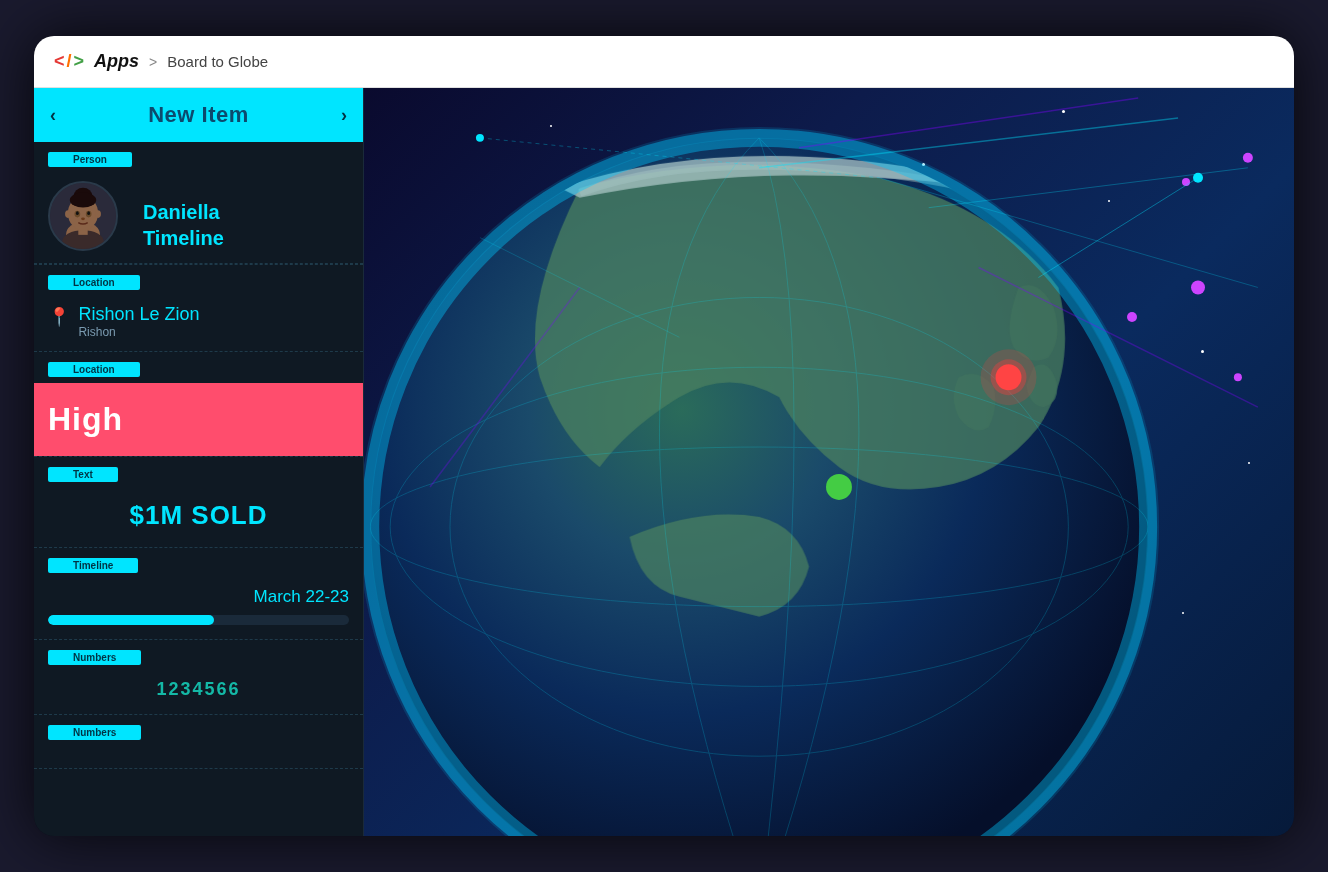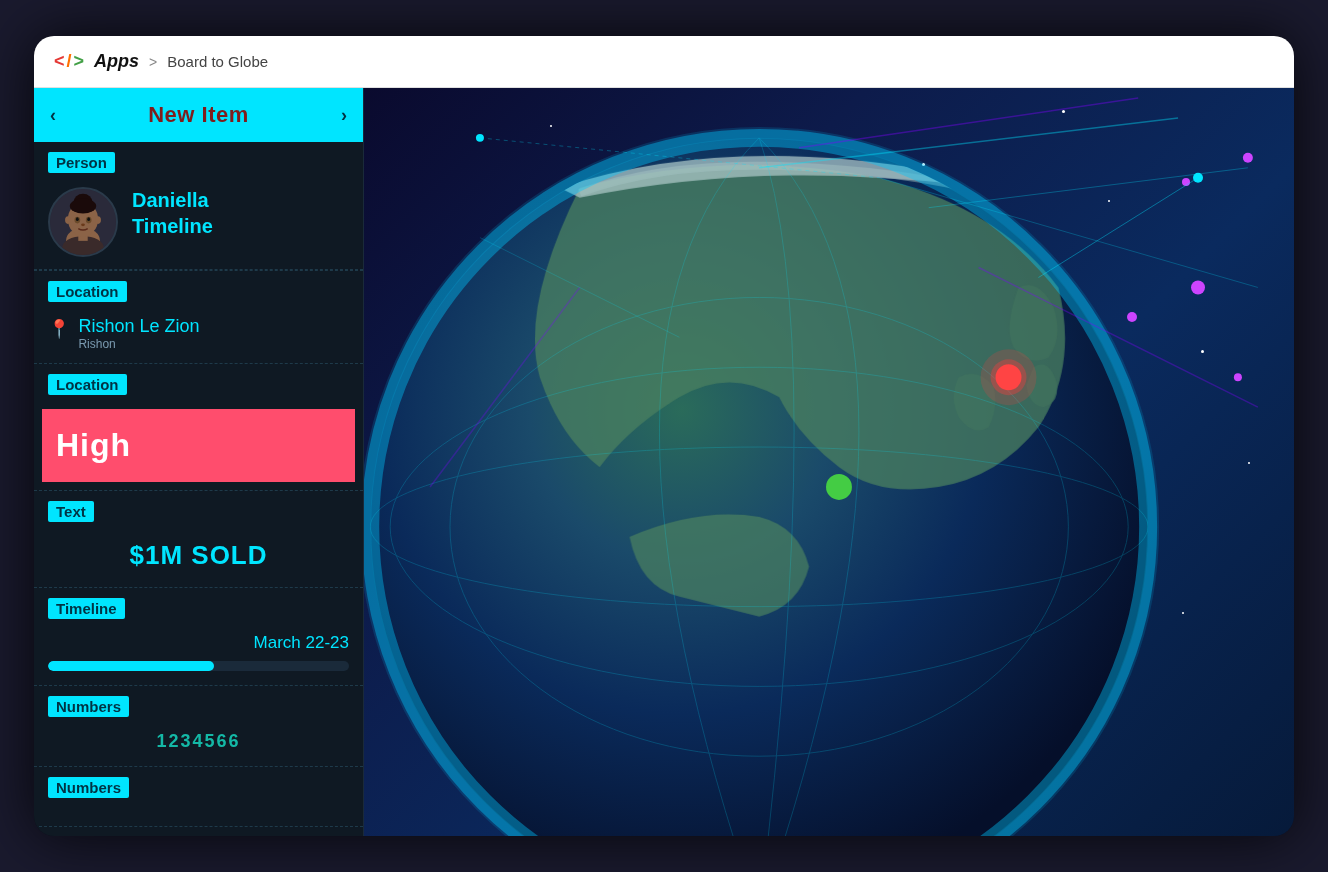--- a/index.html
+++ b/index.html
@@ -116,7 +116,7 @@
     }
 
     .new-item-title {
-      color: #7f1d1d;
+      color: #0c4a6e;
       font-size: 22px;
       font-weight: 600;
       letter-spacing: 0.5px;

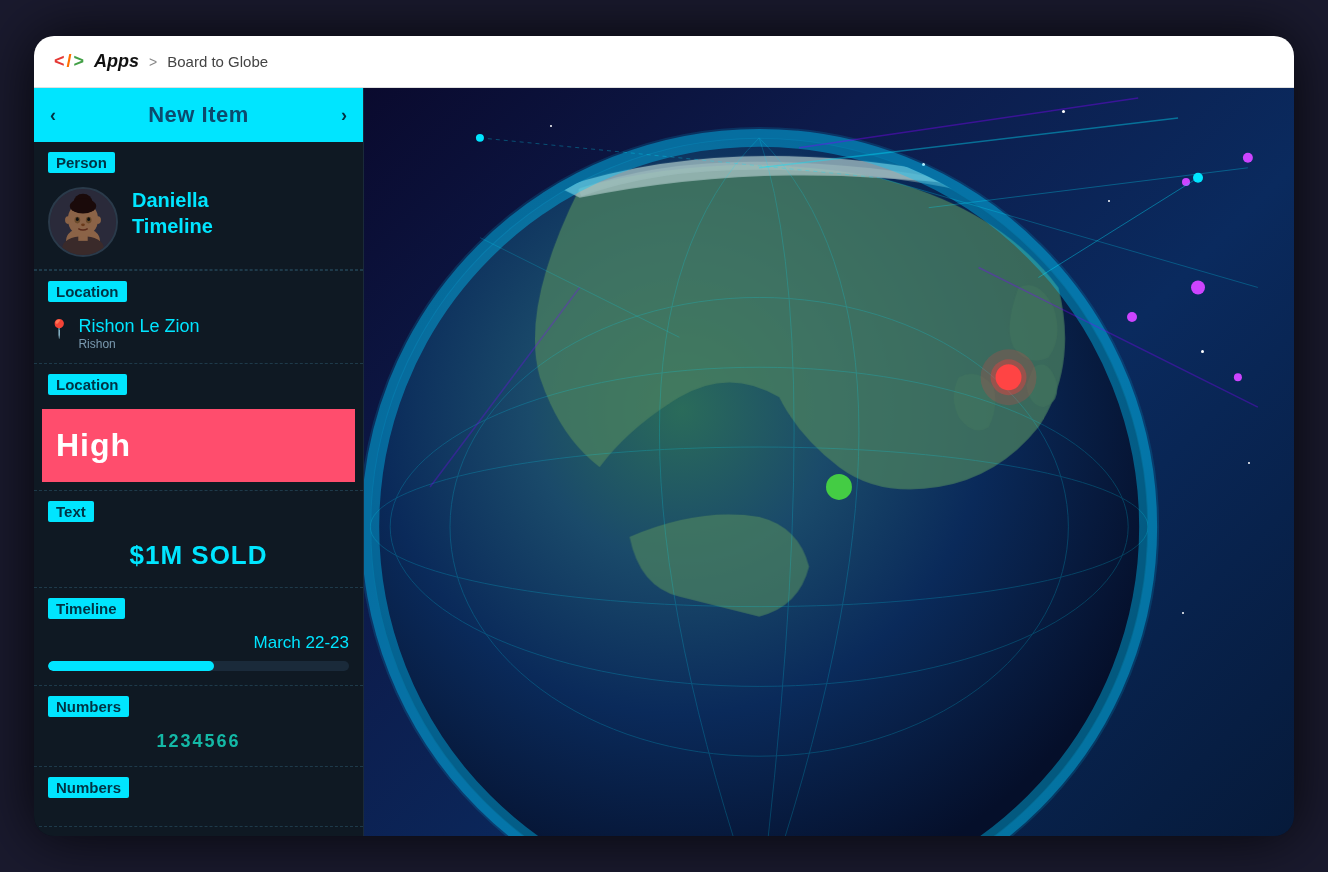--- a/index.html
+++ b/index.html
@@ -127,9 +127,9 @@
       display: inline-block;
       background: #00e5ff;
       color: #003344;
-      font-size: 15px;
+      font-size: 10px;
       font-weight: 600;
-      padding: 2px 8px;
+      padding: 2px 25px;
       border-radius: 2px;
       margin: 10px 0 6px 14px;
     }

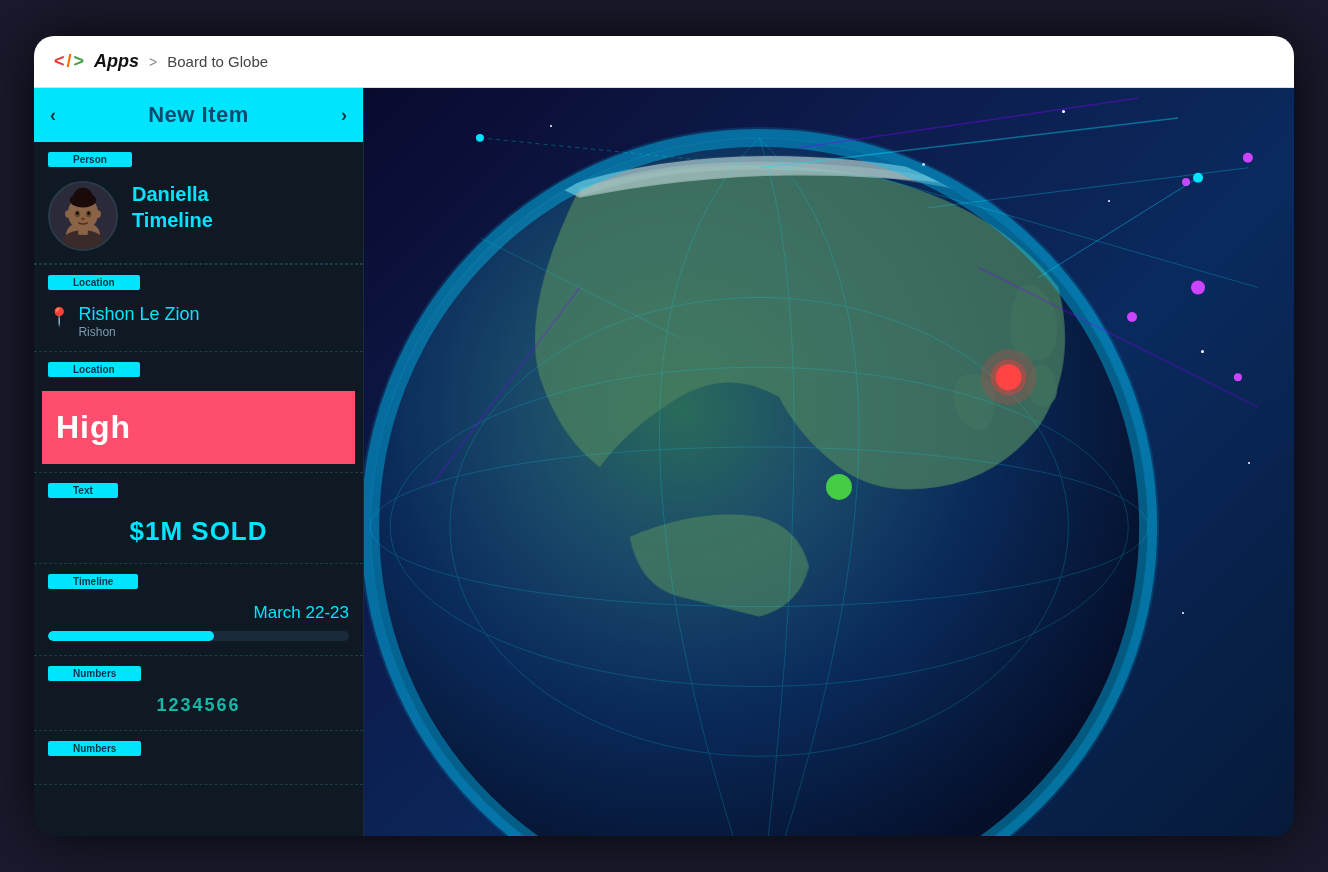--- a/index.html
+++ b/index.html
@@ -138,8 +138,8 @@
     .person-section {
       padding: 8px 14px 12px;
       display: flex;
-      align-items: flex-start;
-      gap: 14px;
+      align-items: flex-end;
+      gap: 25px;
       border-bottom: 1px dashed #1e3a4a;
     }
 

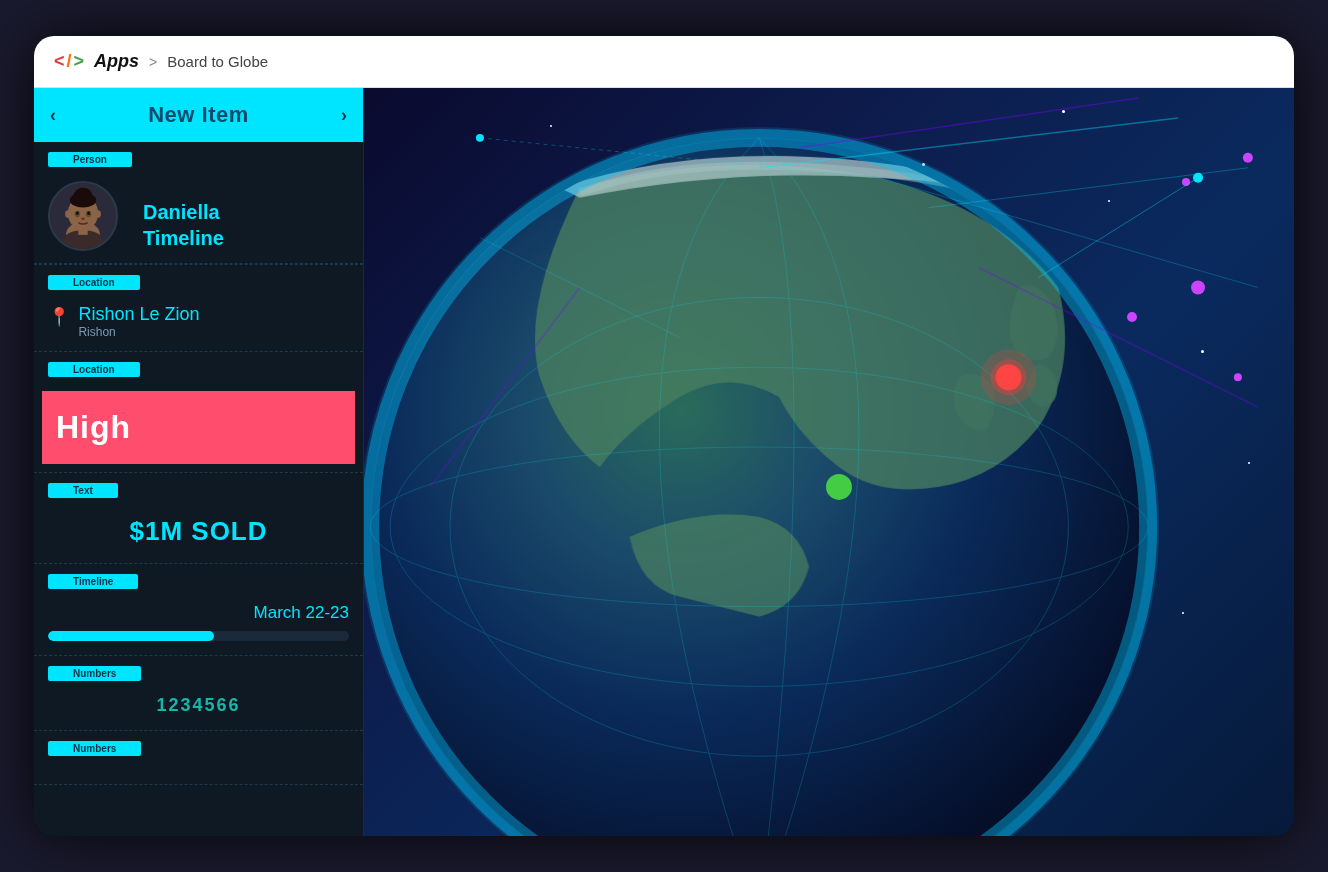--- a/index.html
+++ b/index.html
@@ -199,7 +199,7 @@
 
     .priority-bar {
       background: #ff4d6d;
-      margin: 8px;
+      margin: 0;
       padding: 18px 14px;
       display: flex;
       align-items: flex-start;

